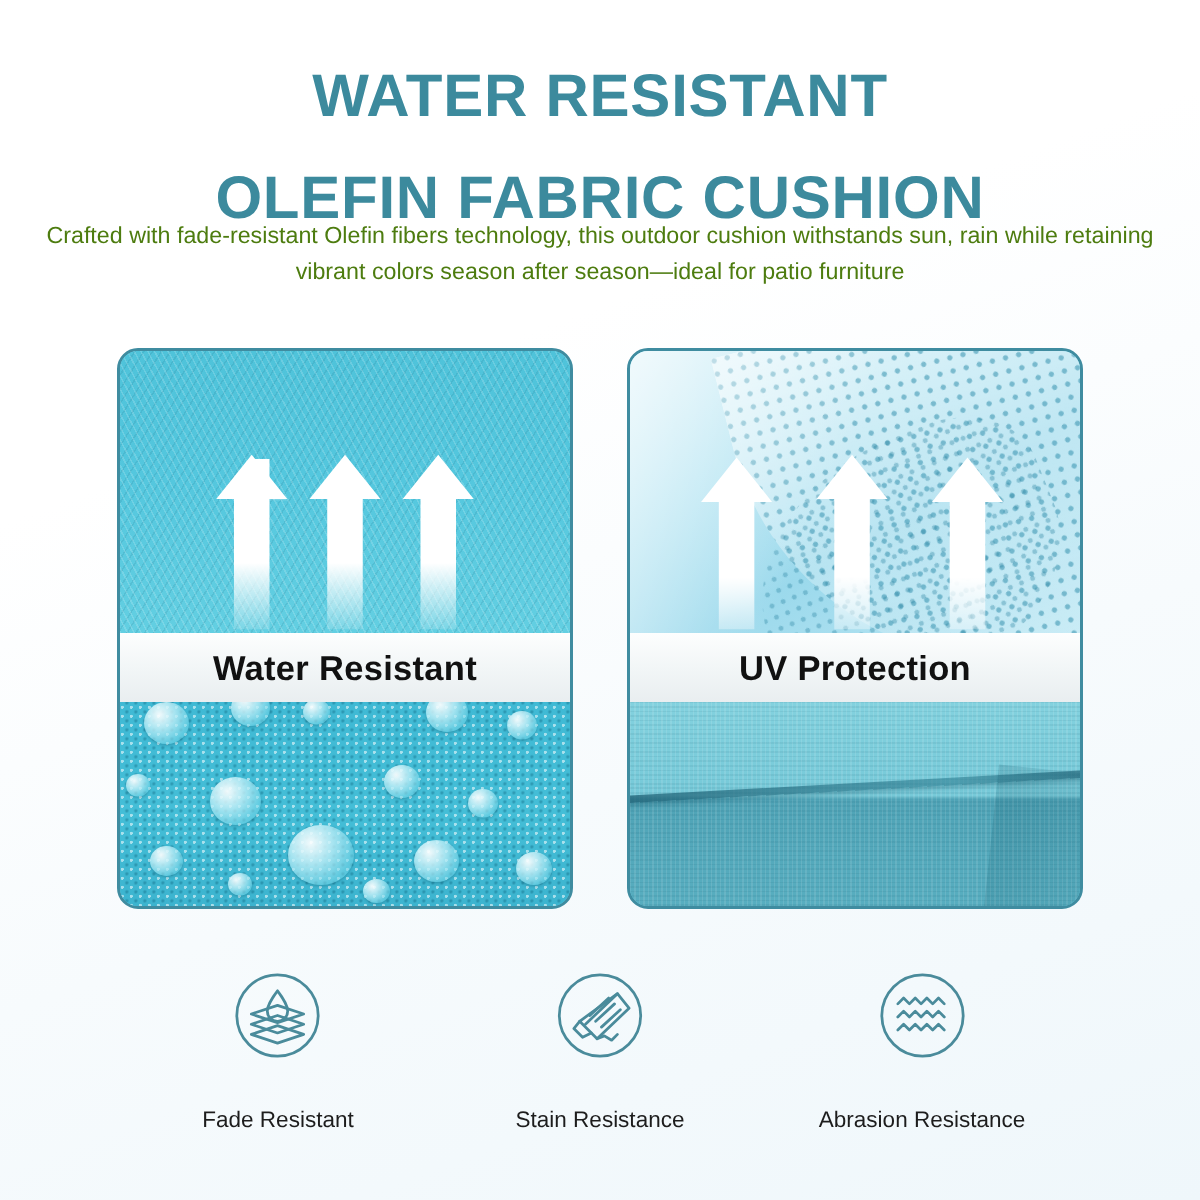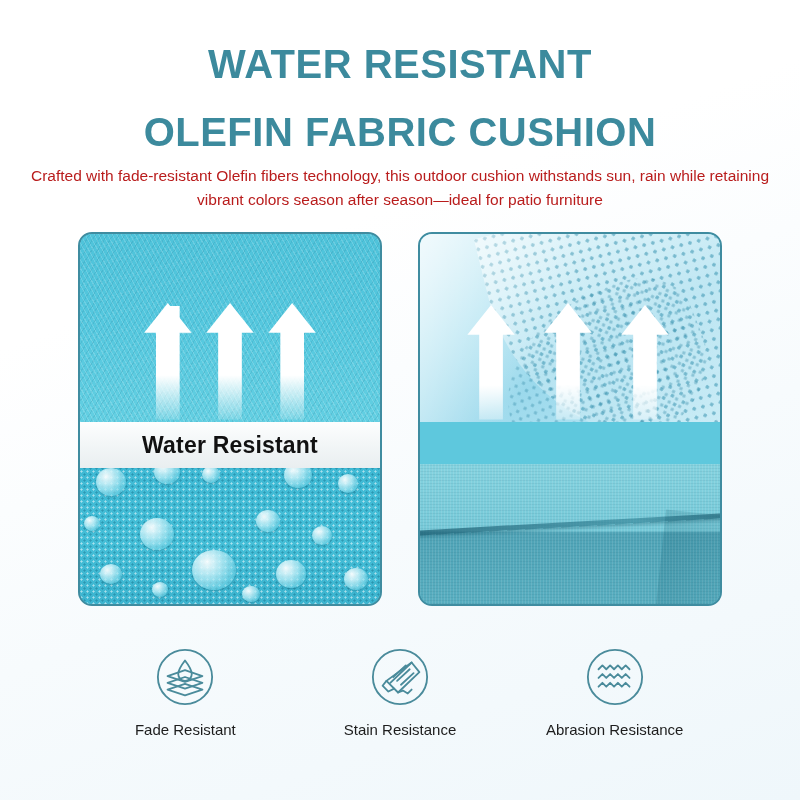--- a/index.html
+++ b/index.html
@@ -36,11 +36,11 @@
 
   .subtitle {
     position: absolute;
-    top: 164px;
+    top: 146px;
     left: 30px;
     width: 740px;
     text-align: center;
-    color: #b91c1c;
+    color: #4d7c0f;
     font-size: 15.5px;
     line-height: 24px;
   }

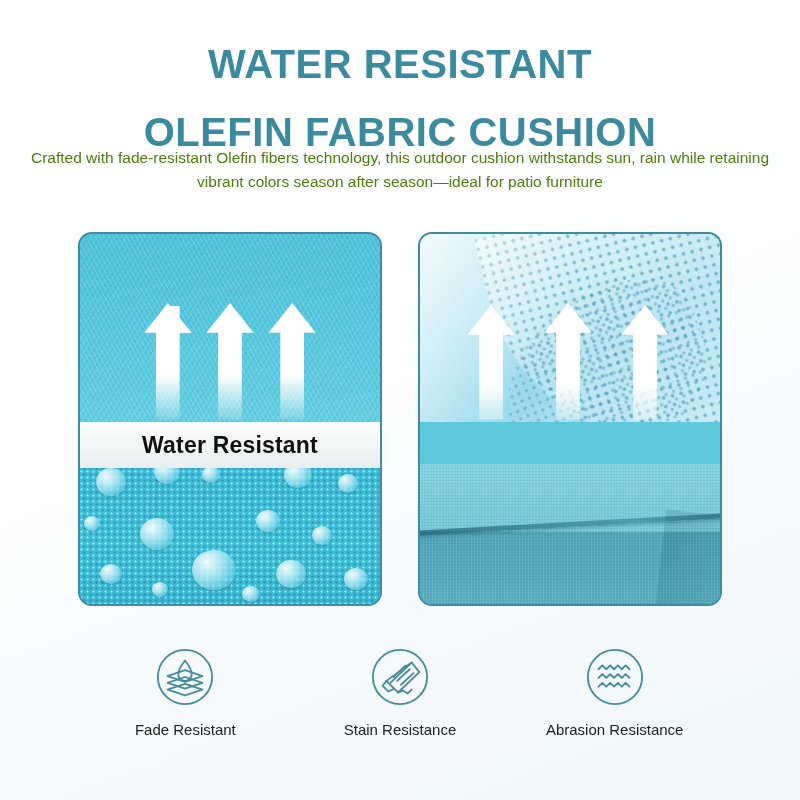--- a/index.html
+++ b/index.html
@@ -292,6 +292,9 @@
         </g>
       </svg>
 
+      <div class="band">
+        <span class="band-text">UV Protection</span>
+      </div>
 
       <div class="panel-bottom">
         <div class="uv-bottom"></div>

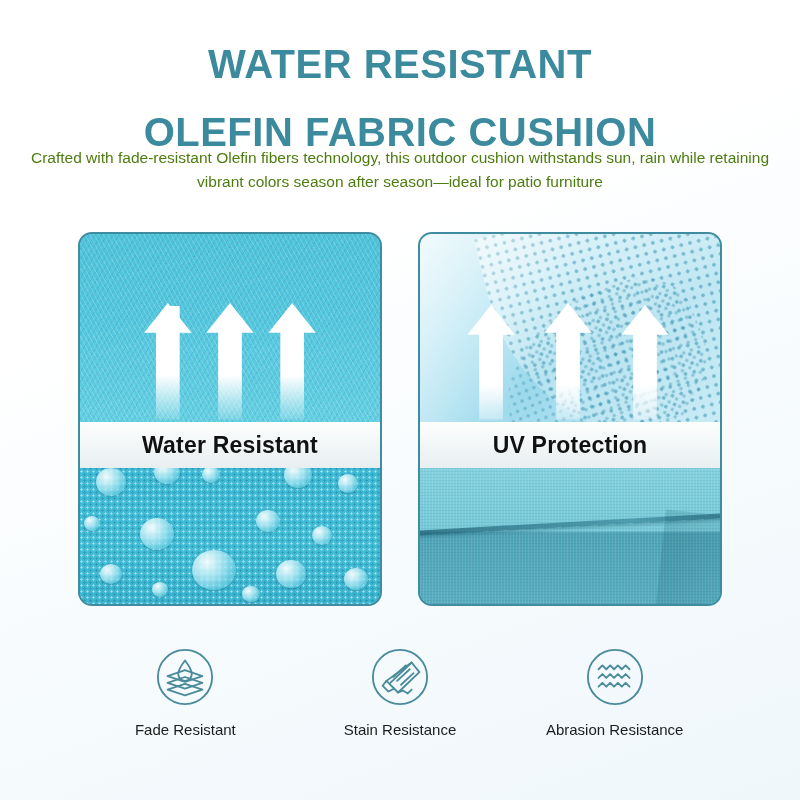--- a/index.html
+++ b/index.html
@@ -204,7 +204,7 @@
     height: 62px;
   }
   .feature-label {
-    margin-top: 13px;
+    margin-top: 30px;
     color: #1d1d1d;
     font-size: 15px;
     white-space: nowrap;

